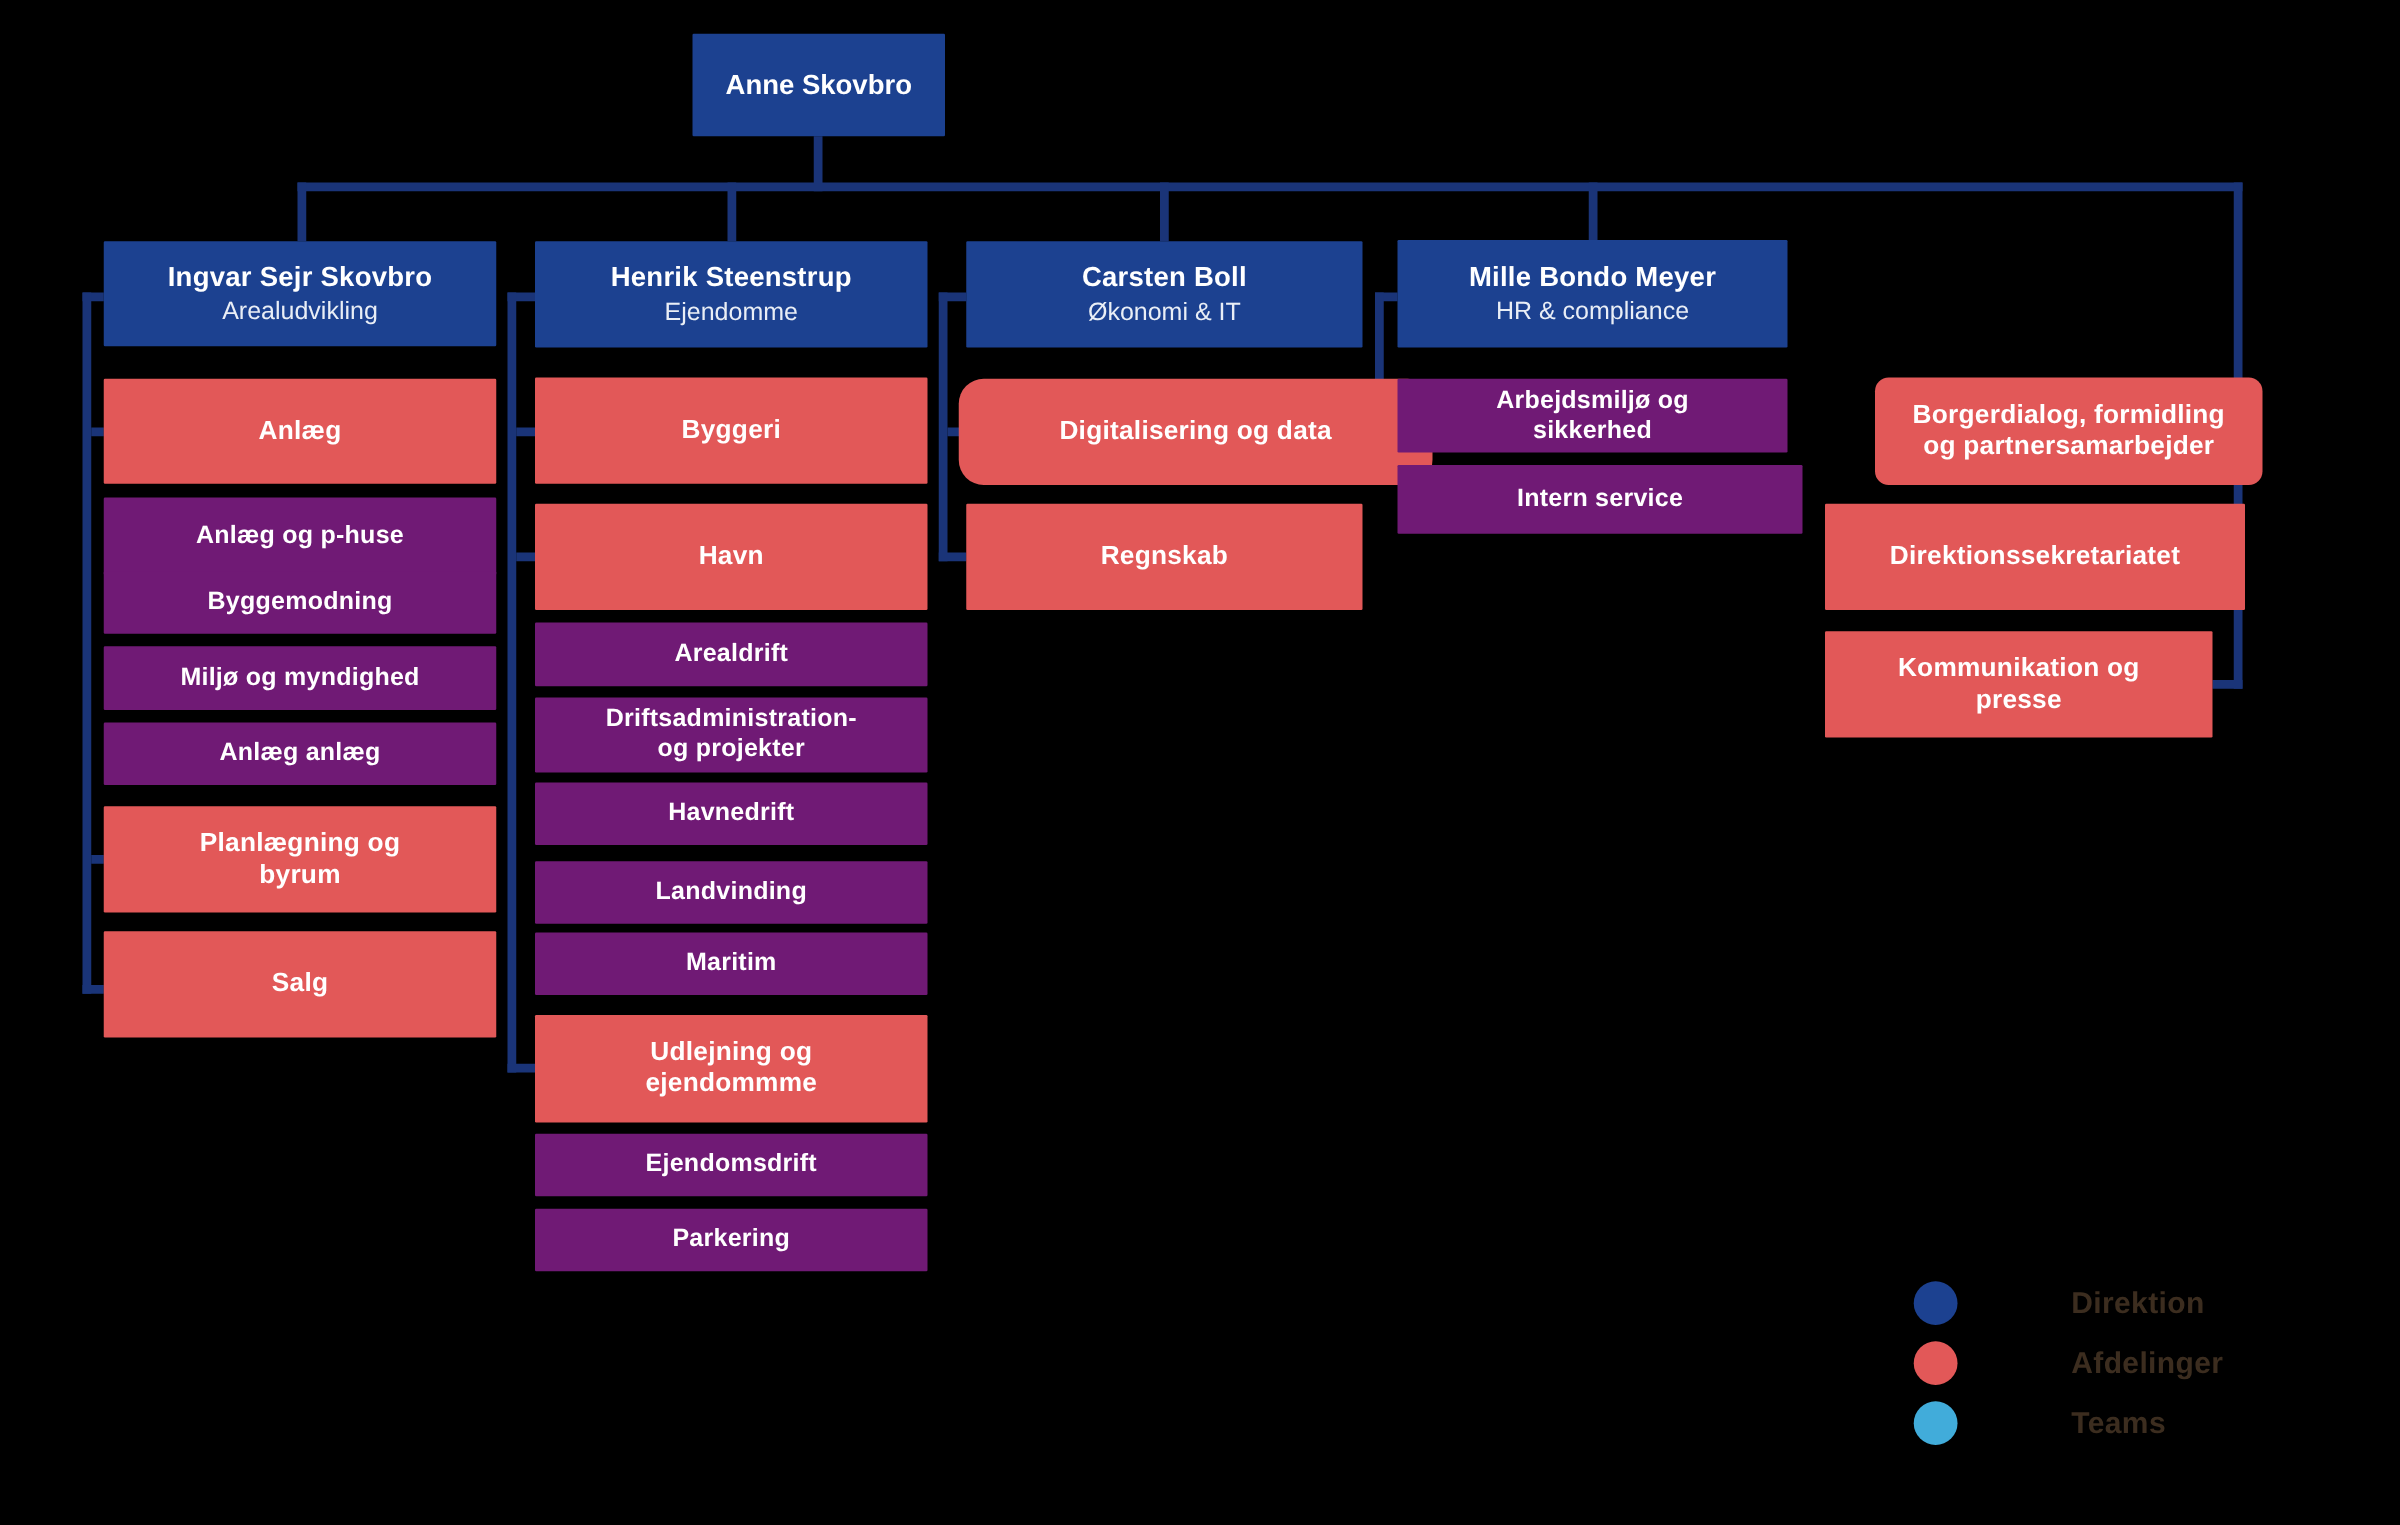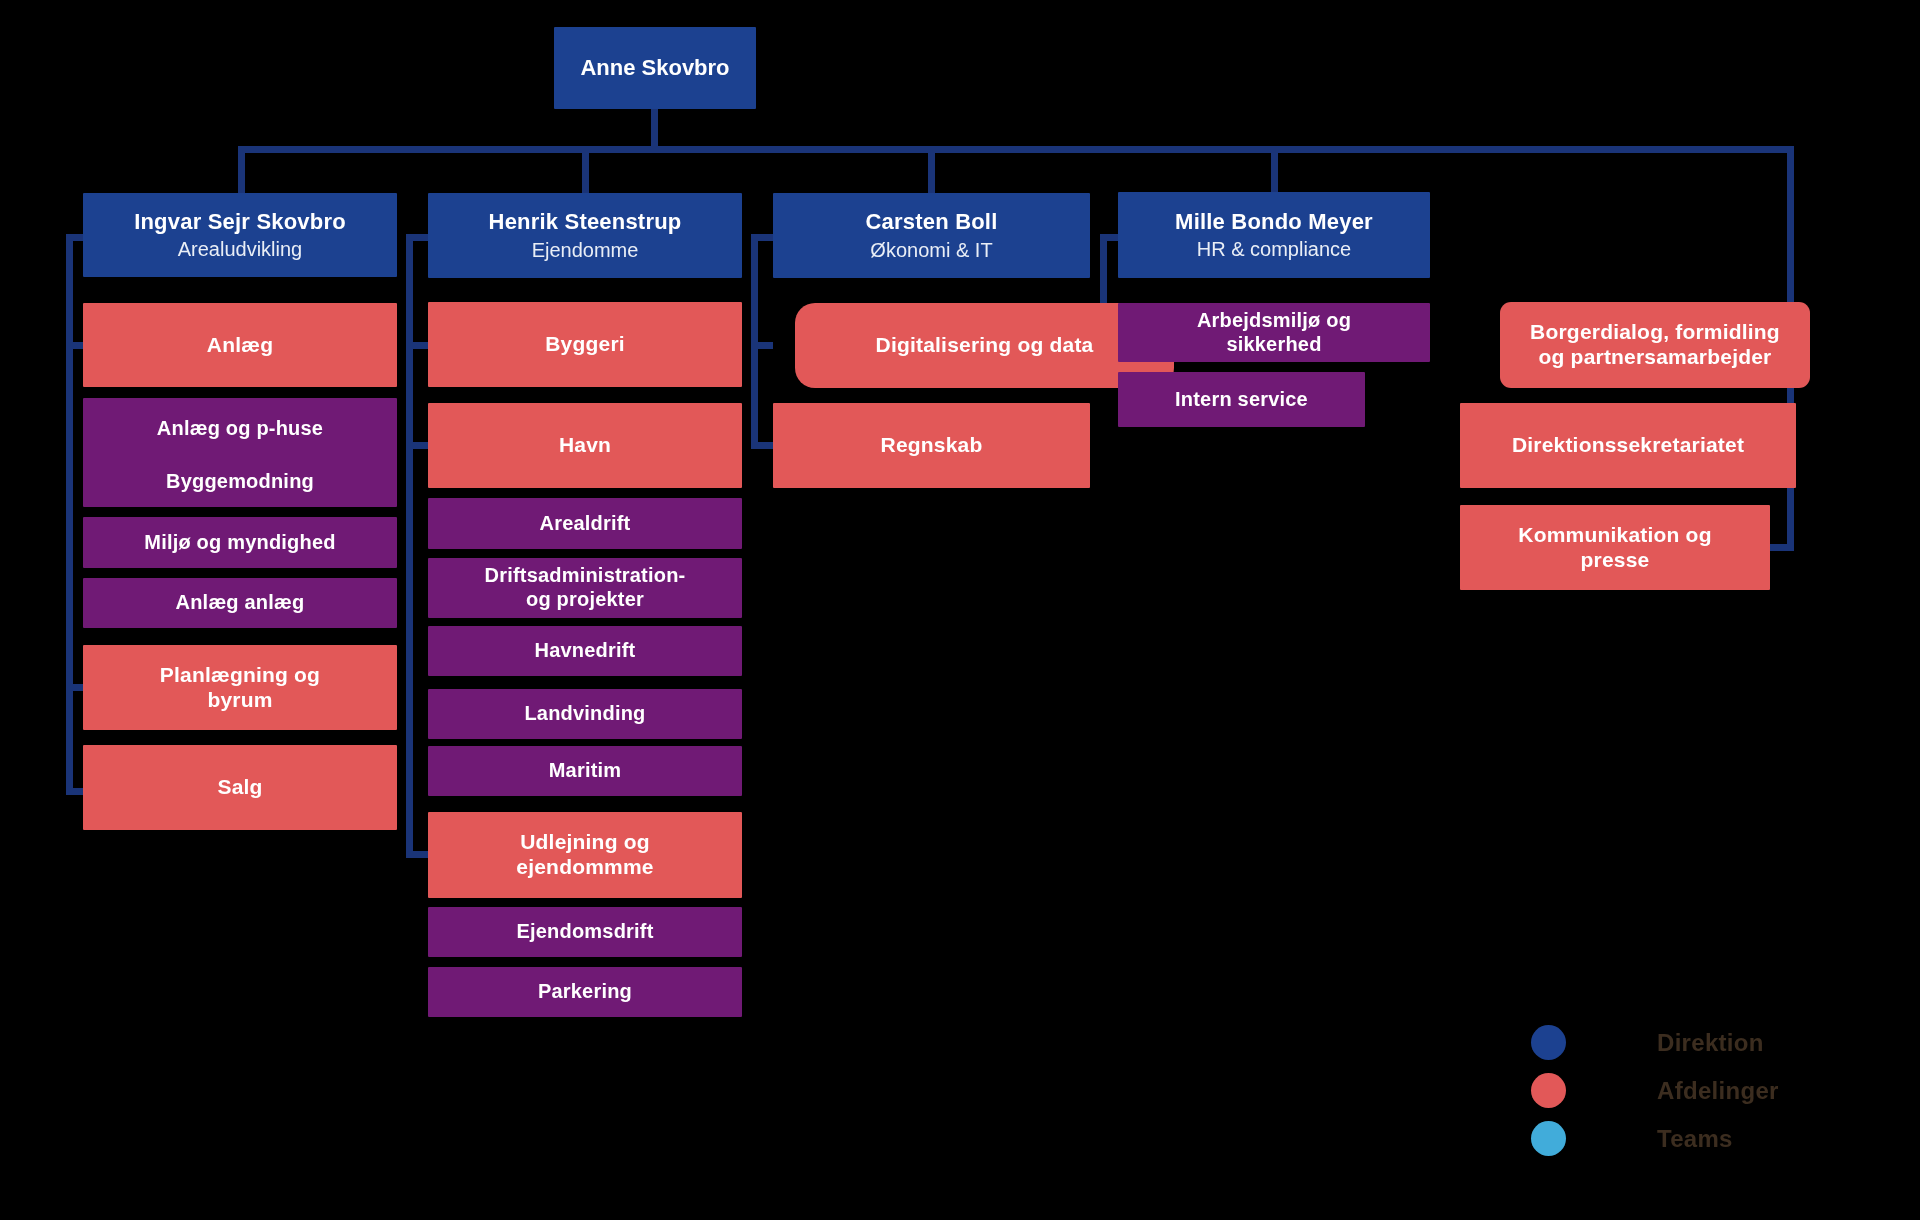--- a/index.html
+++ b/index.html
@@ -136,7 +136,7 @@
     <span class="hd-name">Carsten Boll</span>
     <span class="hd-dept">Økonomi &amp; IT</span>
   </div>
-  <div class="box red" style="left:795px;top:303px;width:379px;height:85px;border-radius:20px;">
+  <div class="box red" style="left:767px;top:303px;width:379px;height:85px;border-radius:20px;">
     <span class="lbl">Digitalisering og data</span>
   </div>
   <div class="box red" style="left:773px;top:403px;width:317px;height:85px;">

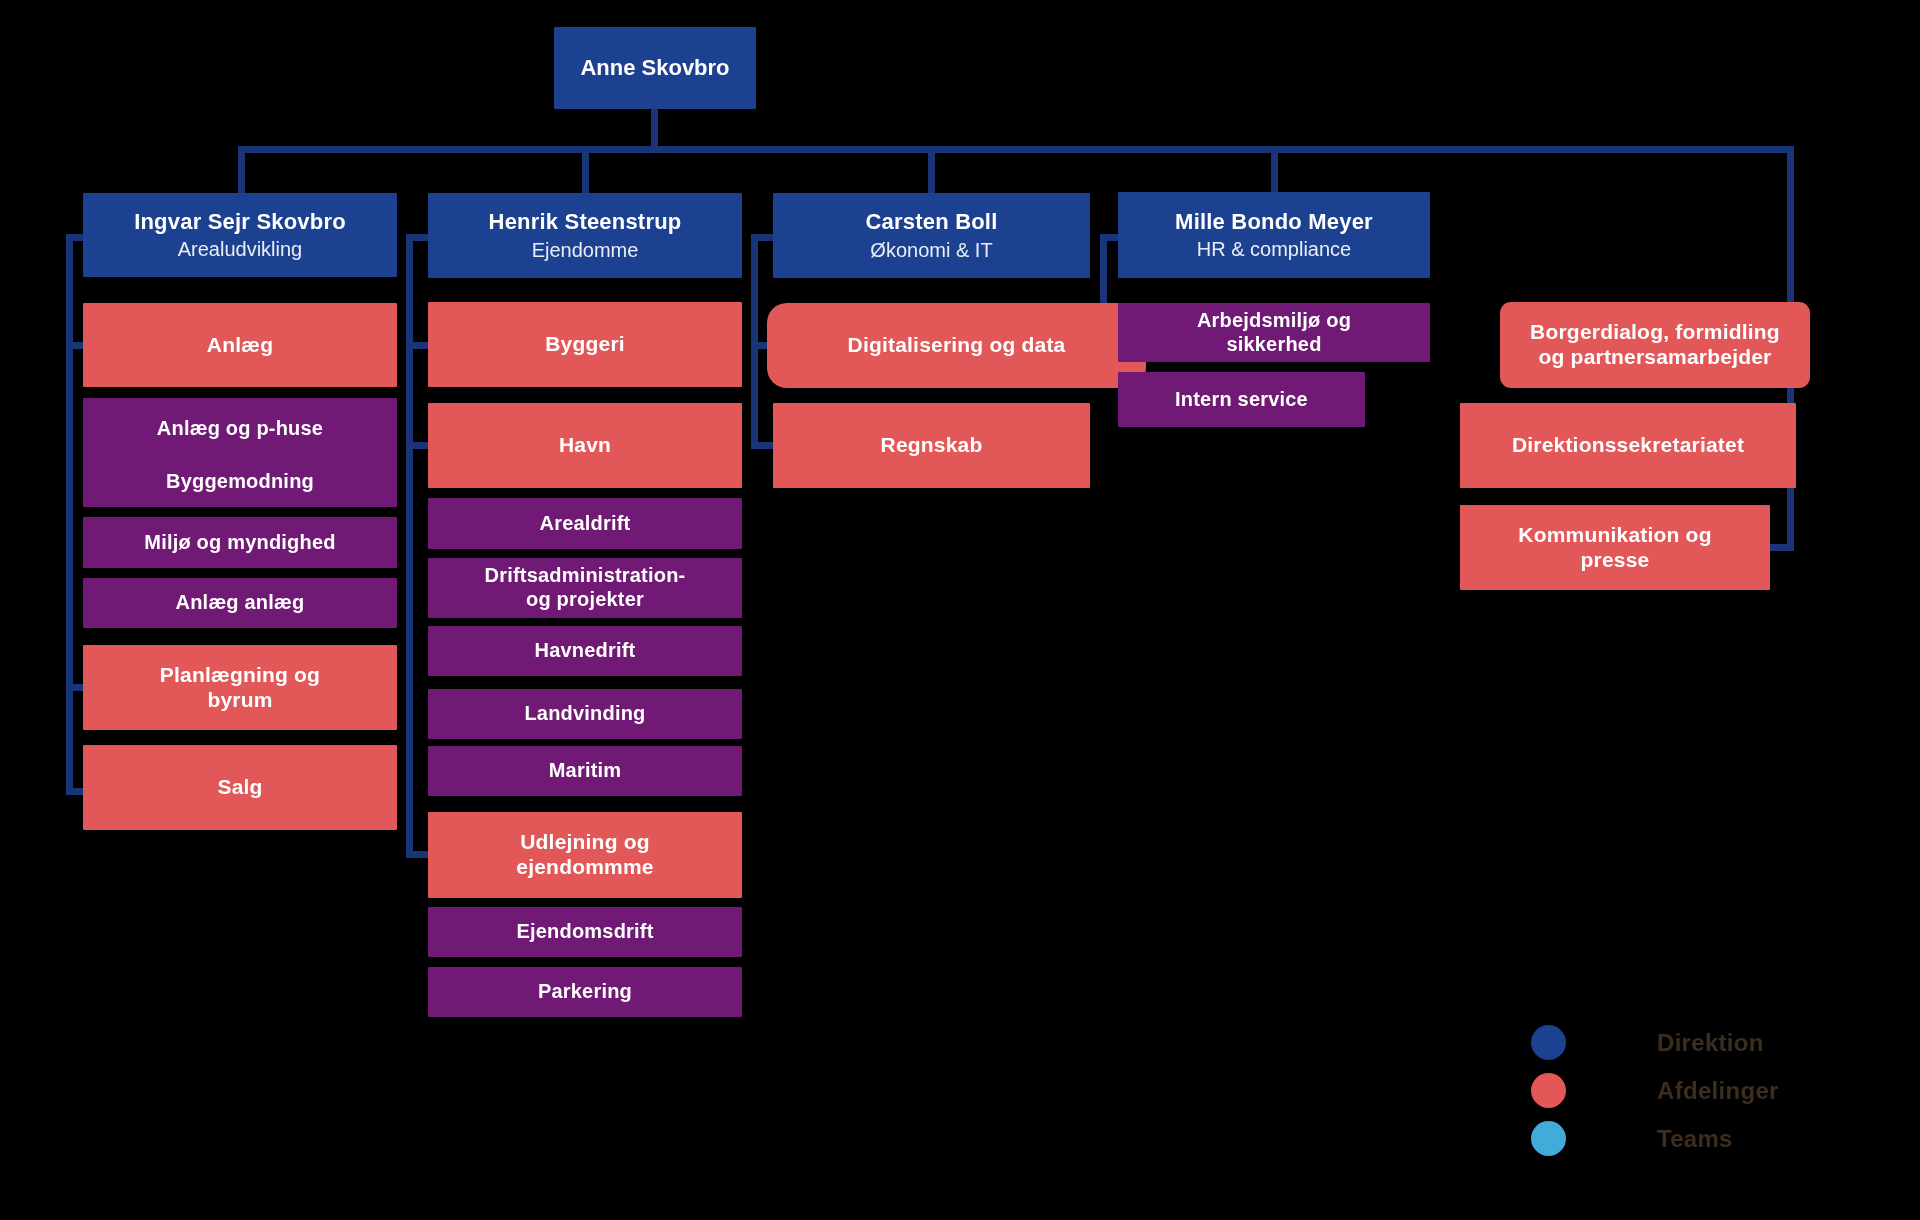--- a/index.html
+++ b/index.html
@@ -150,7 +150,7 @@
   <div class="box team" style="left:1118px;top:303px;width:312px;height:59px;">
     <span class="lbl mw210">Arbejdsmiljø og sikkerhed</span>
   </div>
-  <div class="box team" style="left:1118px;top:372px;width:247px;height:55px;">
+  <div class="box team" style="left:1118px;top:372px;width:324px;height:55px;">
     <span class="lbl">Intern service</span>
   </div>
 

